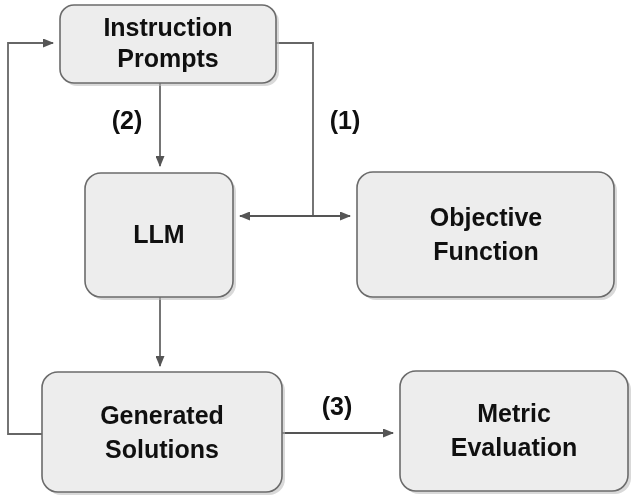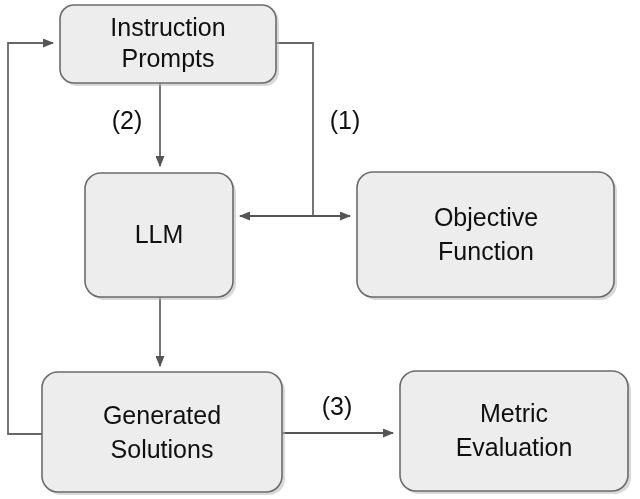--- a/index.html
+++ b/index.html
@@ -18,6 +18,7 @@
     width: 640px;
     height: 499px;
     background: #ffffff;
+    font-weight: bold;
   }
   svg.diagram-canvas {
     display: block;

